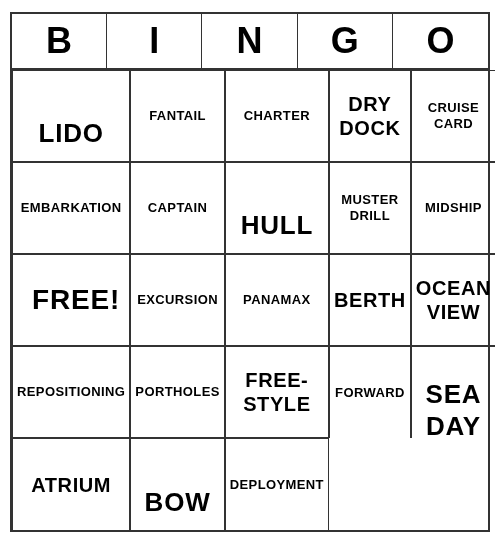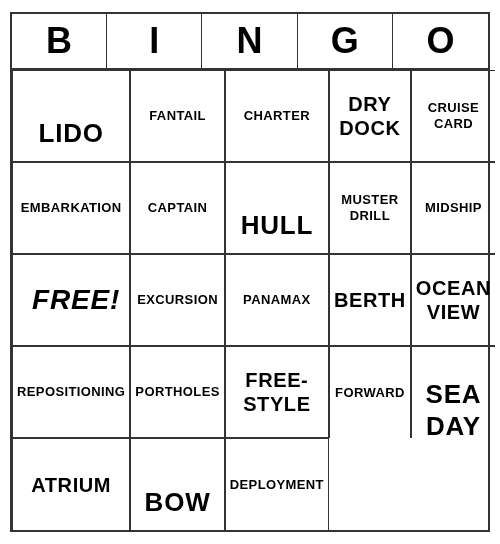--- a/index.html
+++ b/index.html
@@ -68,7 +68,6 @@
     }
     .cell-text.free {
       font-size: 28px;
-      font-style: italic;
       margin-left: 10px;
     }
   </style>

